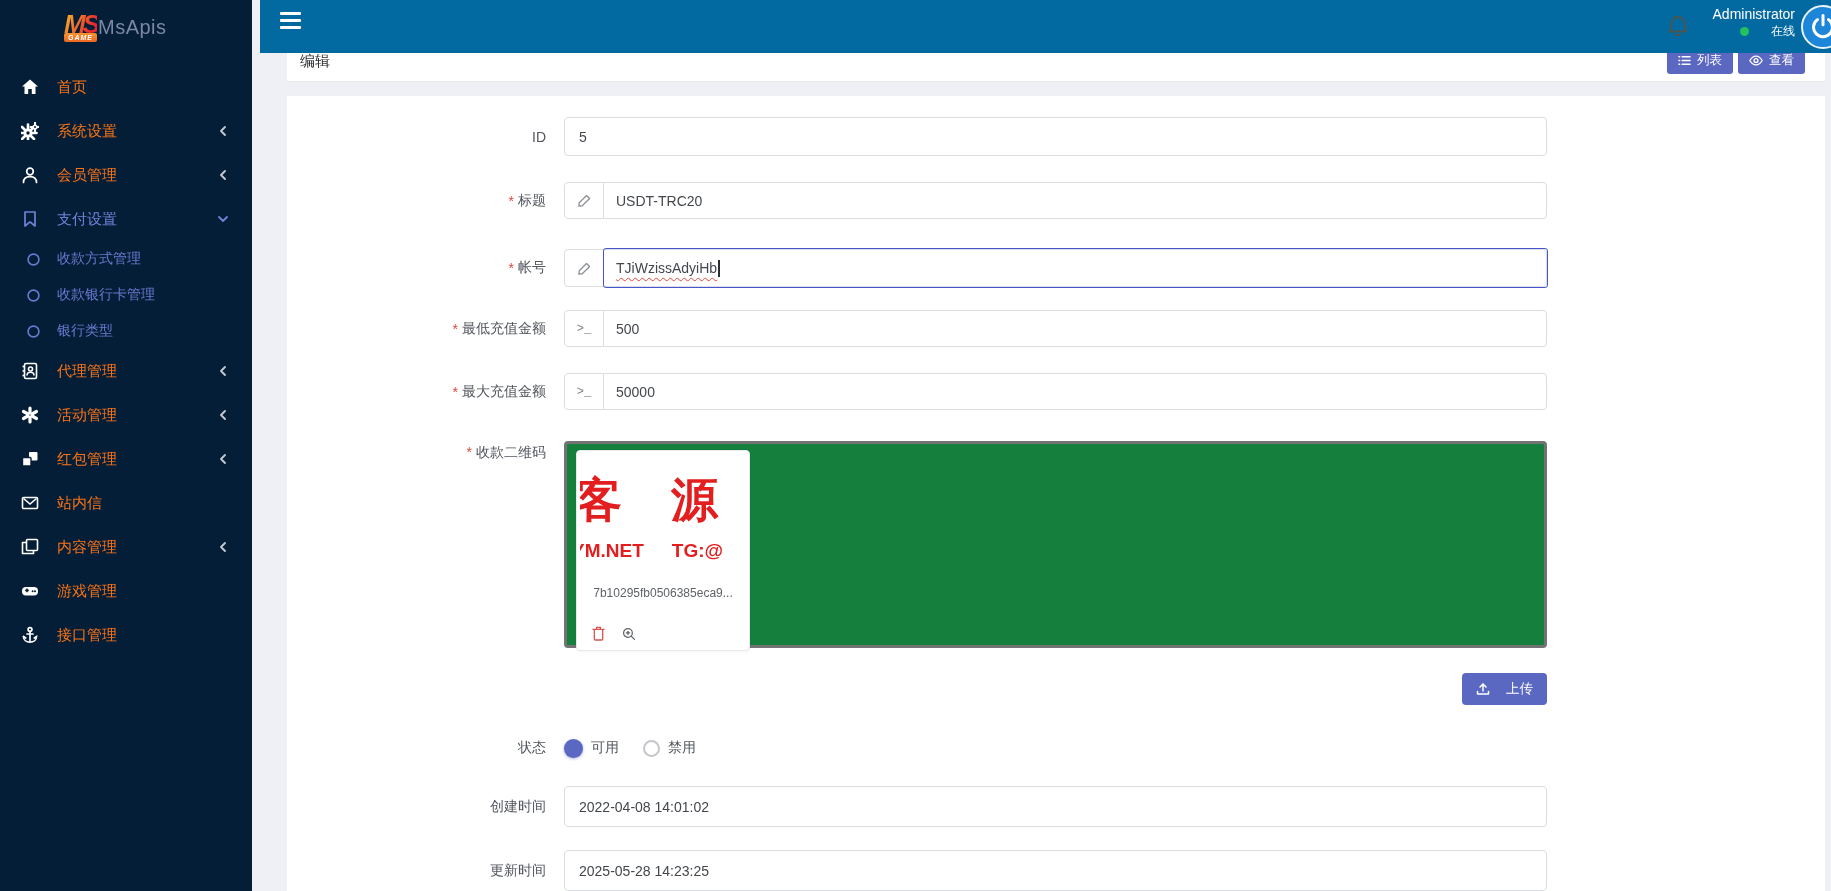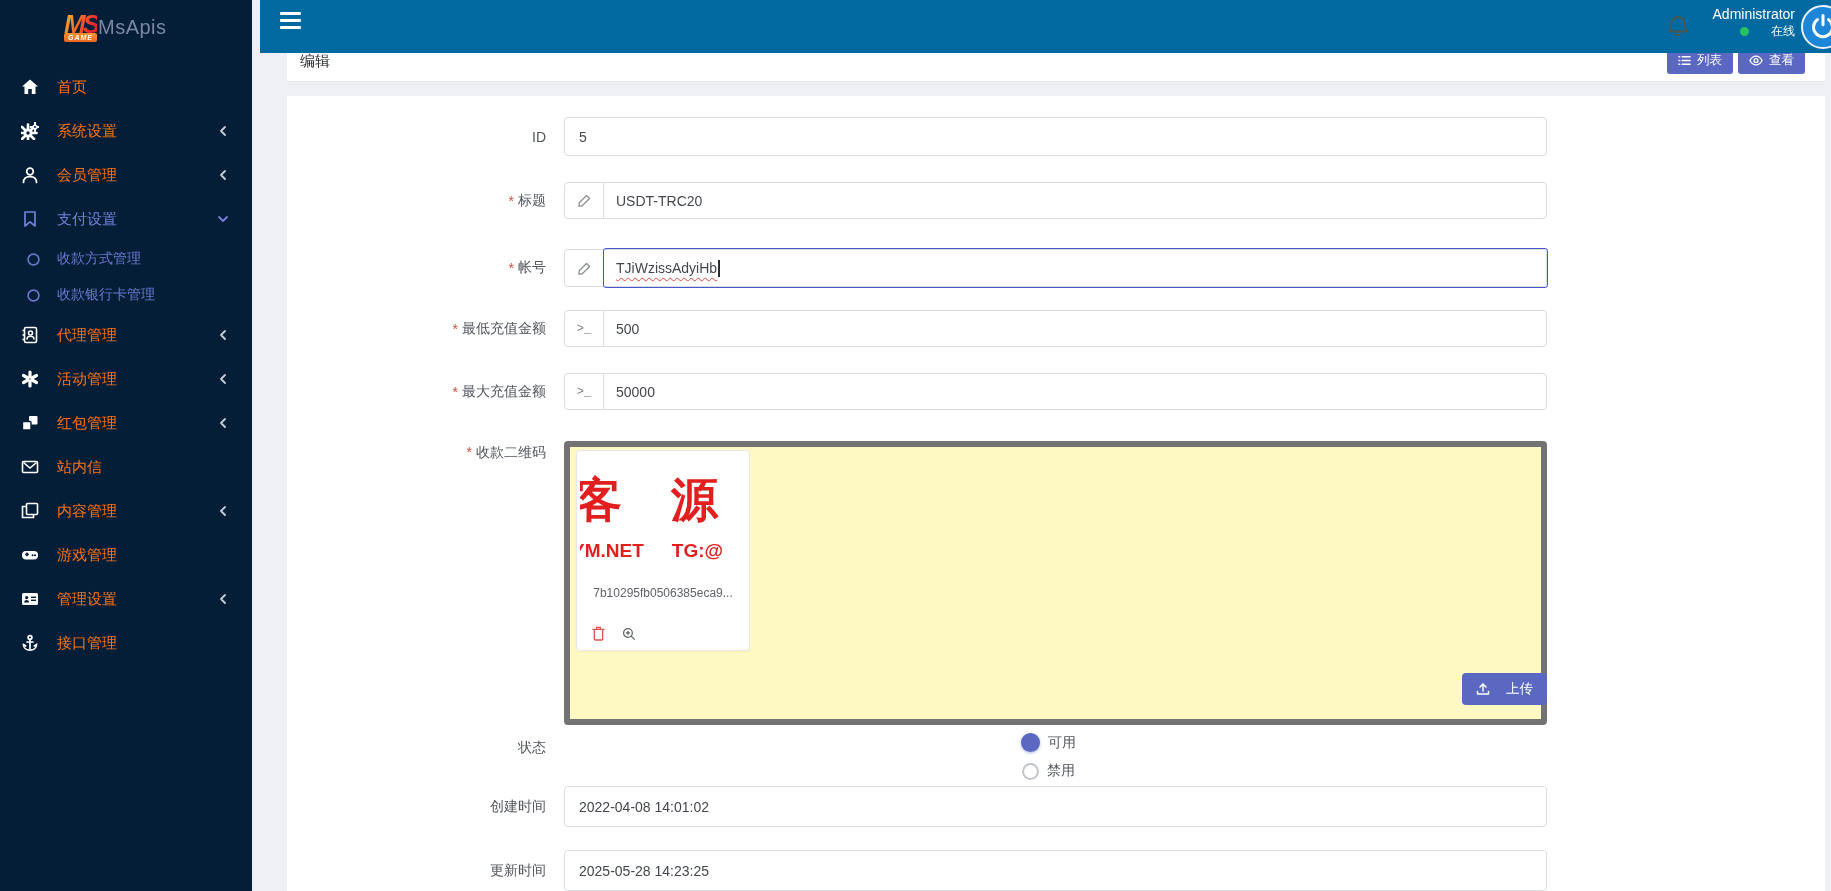--- a/index.html
+++ b/index.html
@@ -246,6 +246,14 @@
           </svg>
       </span>
       <span>收款银行卡管理</span>
+    </div>
+    <div class="nav-sub">
+      <span class="ns-circle">
+        <svg viewBox="0 0 13 13" width="13" height="13">
+            <circle cx="6.5" cy="6.5" r="5.4" fill="none" stroke="#6a77cf" stroke-width="1.6"></circle>
+          </svg>
+      </span>
+      <span>银行类型</span>
     </div>
 
     <div class="nav-item">

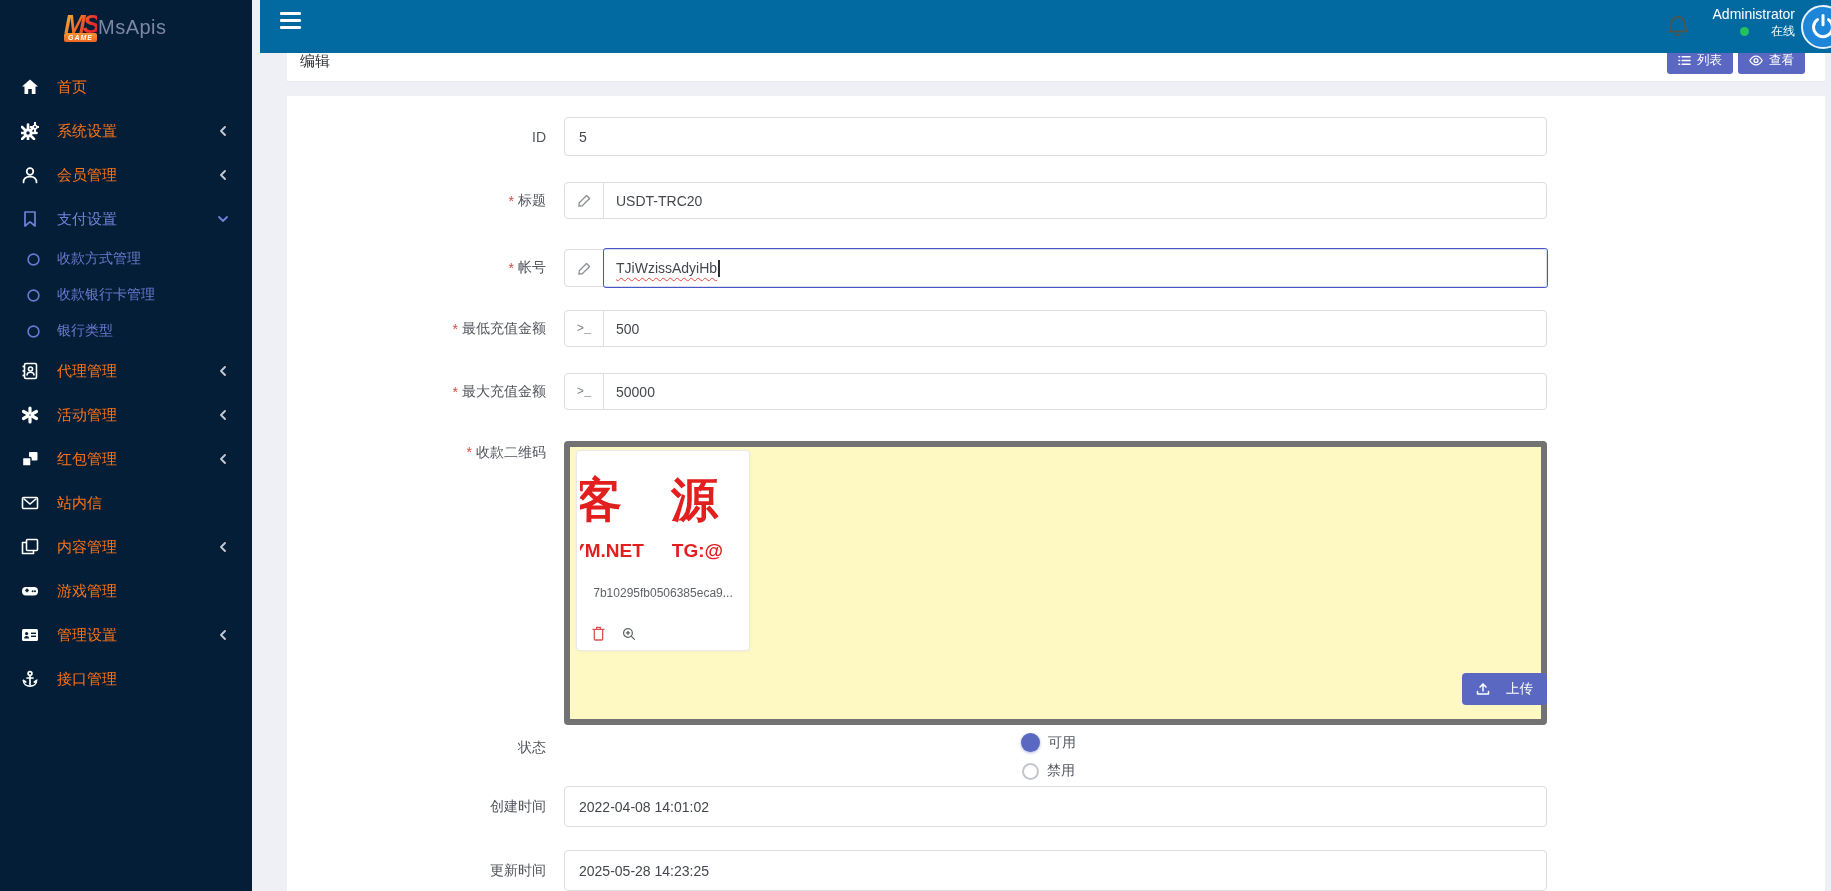--- a/index.html
+++ b/index.html
@@ -117,7 +117,7 @@
   .caret { display: inline-block; width: 1.5px; height: 17px; background: #2a2d31; margin-left: 1px; vertical-align: -3px; }
 
   
-  .upload-wrap { border: 6px solid #737373; border-radius: 4px; width: 983px; height: 284px; background: #fef9c3; }
+  .upload-wrap { border: 3px solid #737373; border-radius: 4px; width: 983px; height: 207px; background: #15803d; }
   .upload-item {
     position: absolute; left: 12px; top: 9px; width: 174px; height: 201px;
     border: 1px solid #e7e9ee; border-radius: 4px; background: #fff;

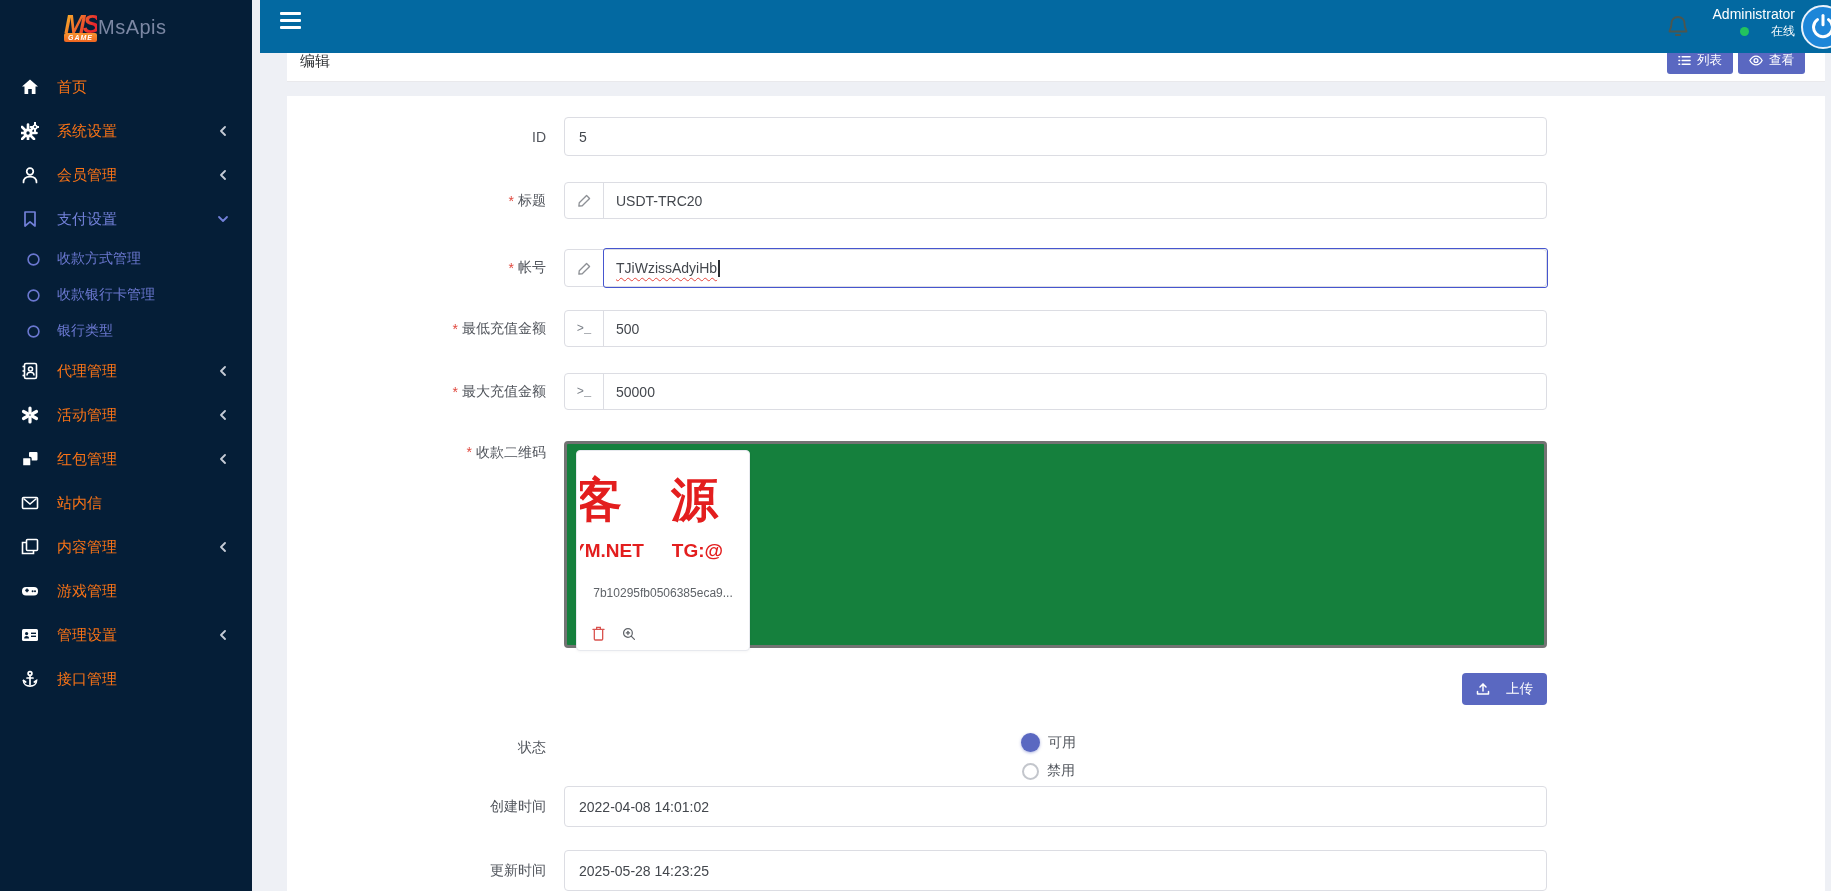--- a/index.html
+++ b/index.html
@@ -347,23 +347,6 @@
       <span class="ni-label">游戏管理</span>
     </div>
 
-    <div class="nav-item">
-      <span class="ni-icon">
-        <svg viewBox="0 0 18 18" width="18" height="18">
-          <rect x="1" y="3" width="16" height="12" rx="1.5" fill="#fff"></rect>
-          <circle cx="5.6" cy="7.6" r="1.6" fill="#051e37"></circle>
-          <path d="M3.2 12.5 C3.2 10.7 4.3 10 5.6 10 C6.9 10 8 10.7 8 12.5 Z" fill="#051e37"></path>
-          <rect x="10" y="6.6" width="5" height="1.4" fill="#051e37"></rect>
-            <rect x="10" y="9.6" width="5" height="1.4" fill="#051e37"></rect>
-        </svg>
-      </span>
-      <span class="ni-label">管理设置</span>
-      <span class="ni-chevron">
-        <svg viewBox="0 0 14 14" width="14" height="14">
-            <polyline points="9,3 5,7 9,11" fill="none" stroke="#e8ebf2" stroke-width="1.8" stroke-linecap="round" stroke-linejoin="round"></polyline>
-          </svg>
-      </span>
-    </div>
 
     <div class="nav-item">
       <span class="ni-icon">

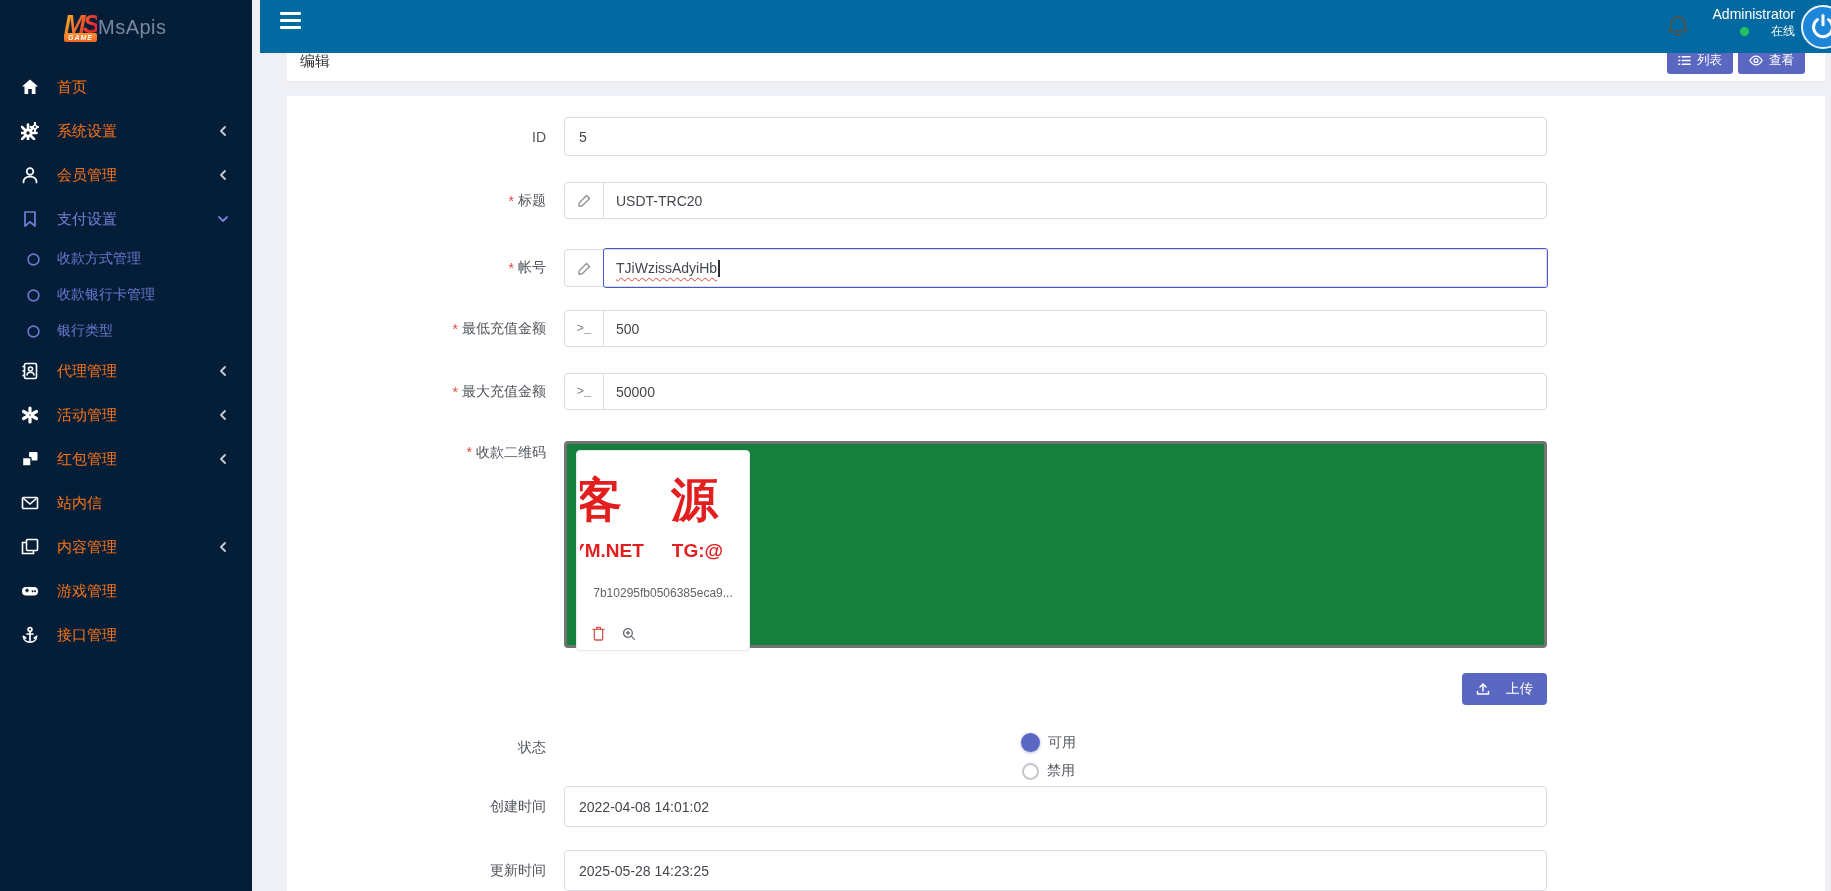--- a/index.html
+++ b/index.html
@@ -145,7 +145,7 @@
   }
 
   
-  .radio-row { display: flex; align-items: center; gap: 10px; height: 100%; flex-direction: column; }
+  .radio-row { display: flex; align-items: center; gap: 10px; height: 100%; }
   .radio { display: flex; align-items: center; gap: 8px; cursor: pointer; margin-right: 14px; }
   .rdot-on { width: 19px; height: 19px; border-radius: 50%; background: #5a68c1; box-shadow: 0 1px 3px rgba(90,104,193,.5); }
   .rdot-off { width: 17px; height: 17px; border-radius: 50%; background: #fff; border: 2px solid #c3c6cc; }

